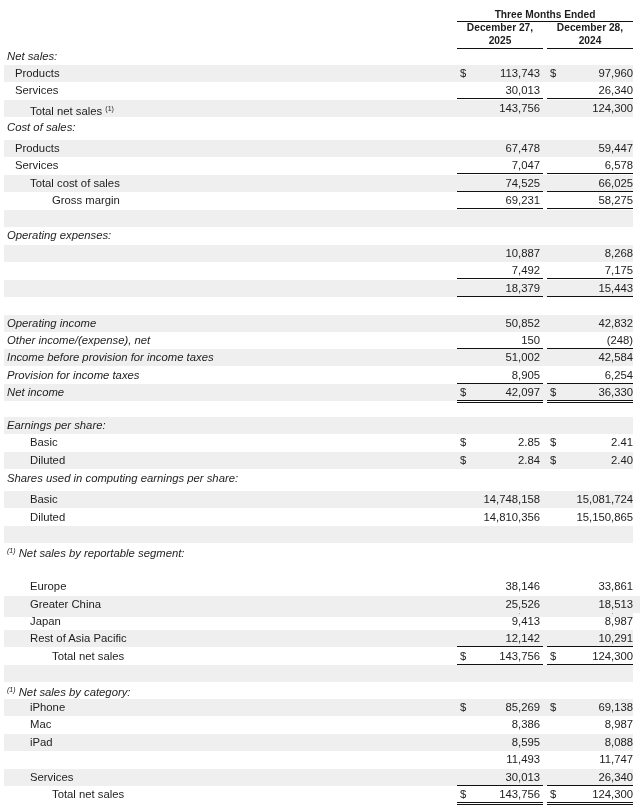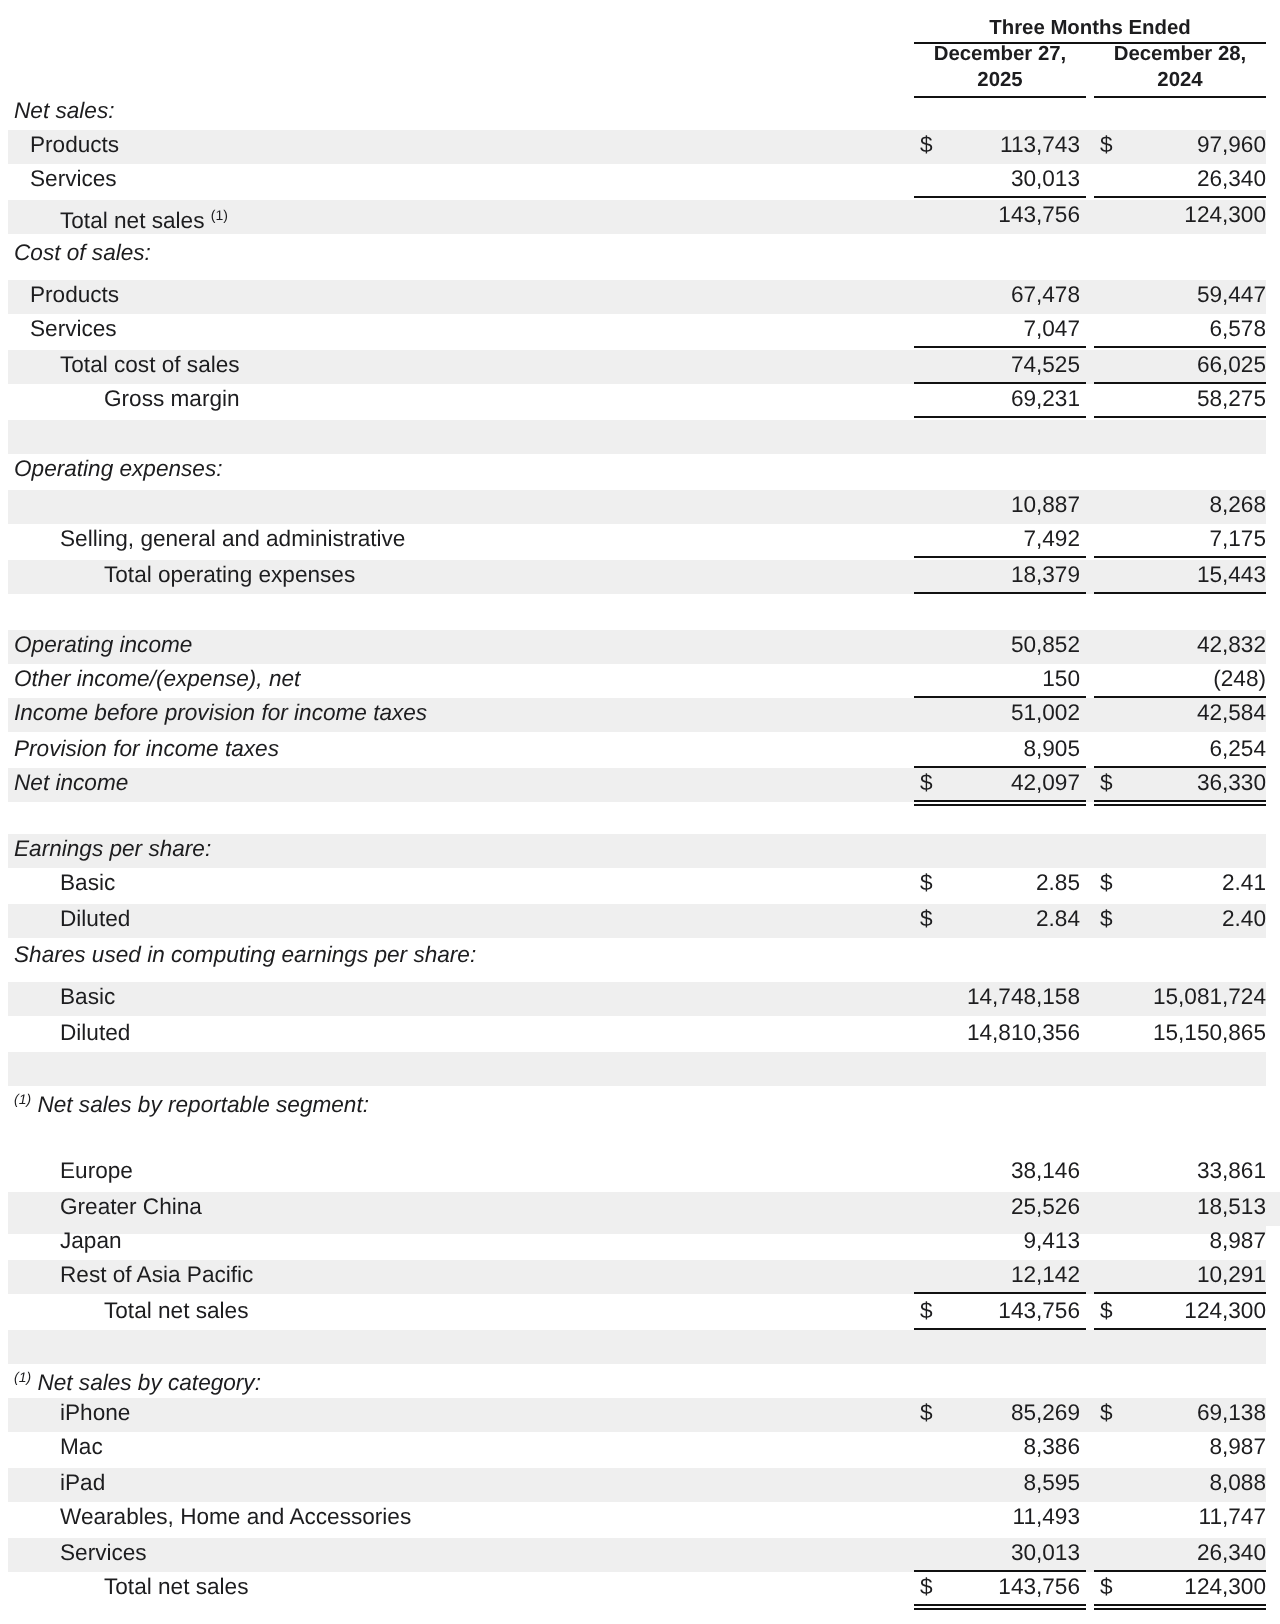--- a/index.html
+++ b/index.html
@@ -119,7 +119,6 @@
       </div>
     </div>
     <div class="row" style="top: 262px;">
-      <span class="lbl i2"><span>Selling, general and administrative</span></span>
       <div class="cell c1 ul">
         <span class="num">7,492</span>
       </div>

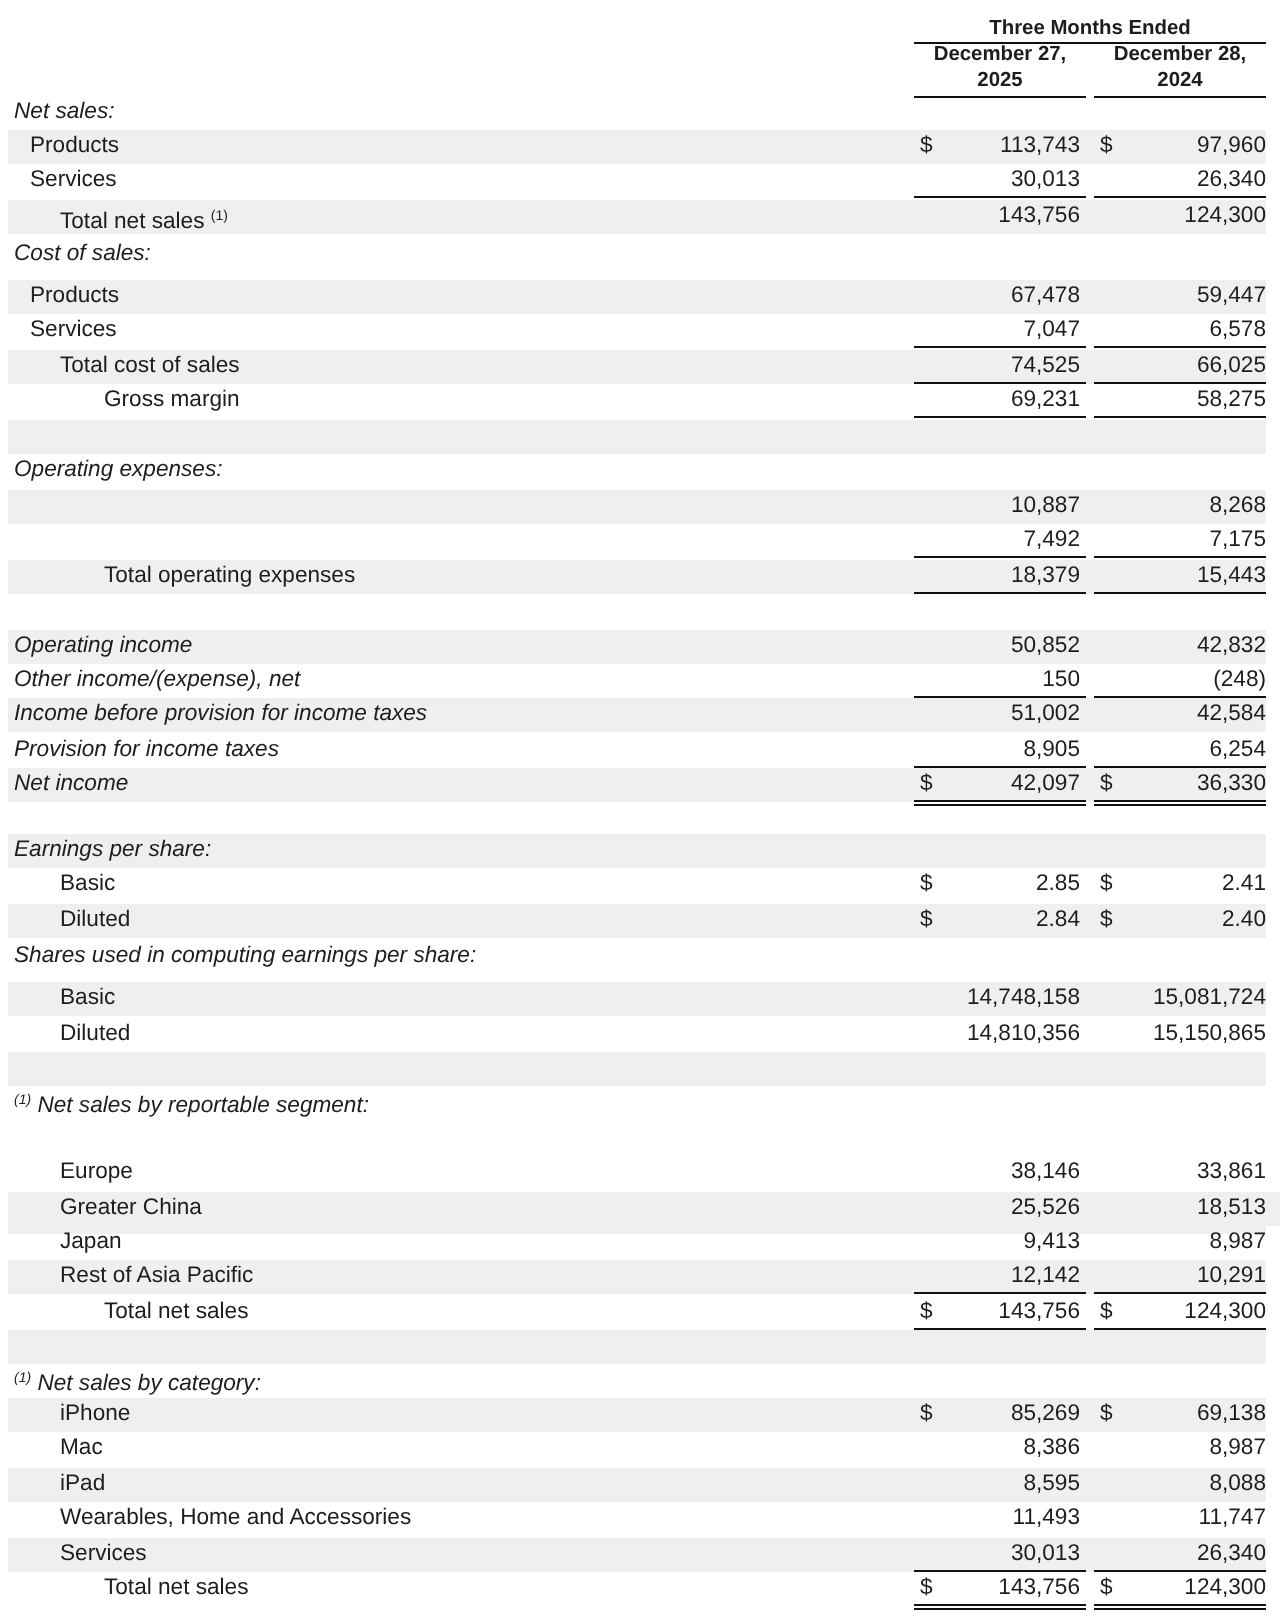--- a/index.html
+++ b/index.html
@@ -127,7 +127,6 @@
       </div>
     </div>
     <div class="row shade" style="top: 280px;">
-      <span class="lbl i3"><span>Total operating expenses</span></span>
       <div class="cell c1 ul">
         <span class="num">18,379</span>
       </div>

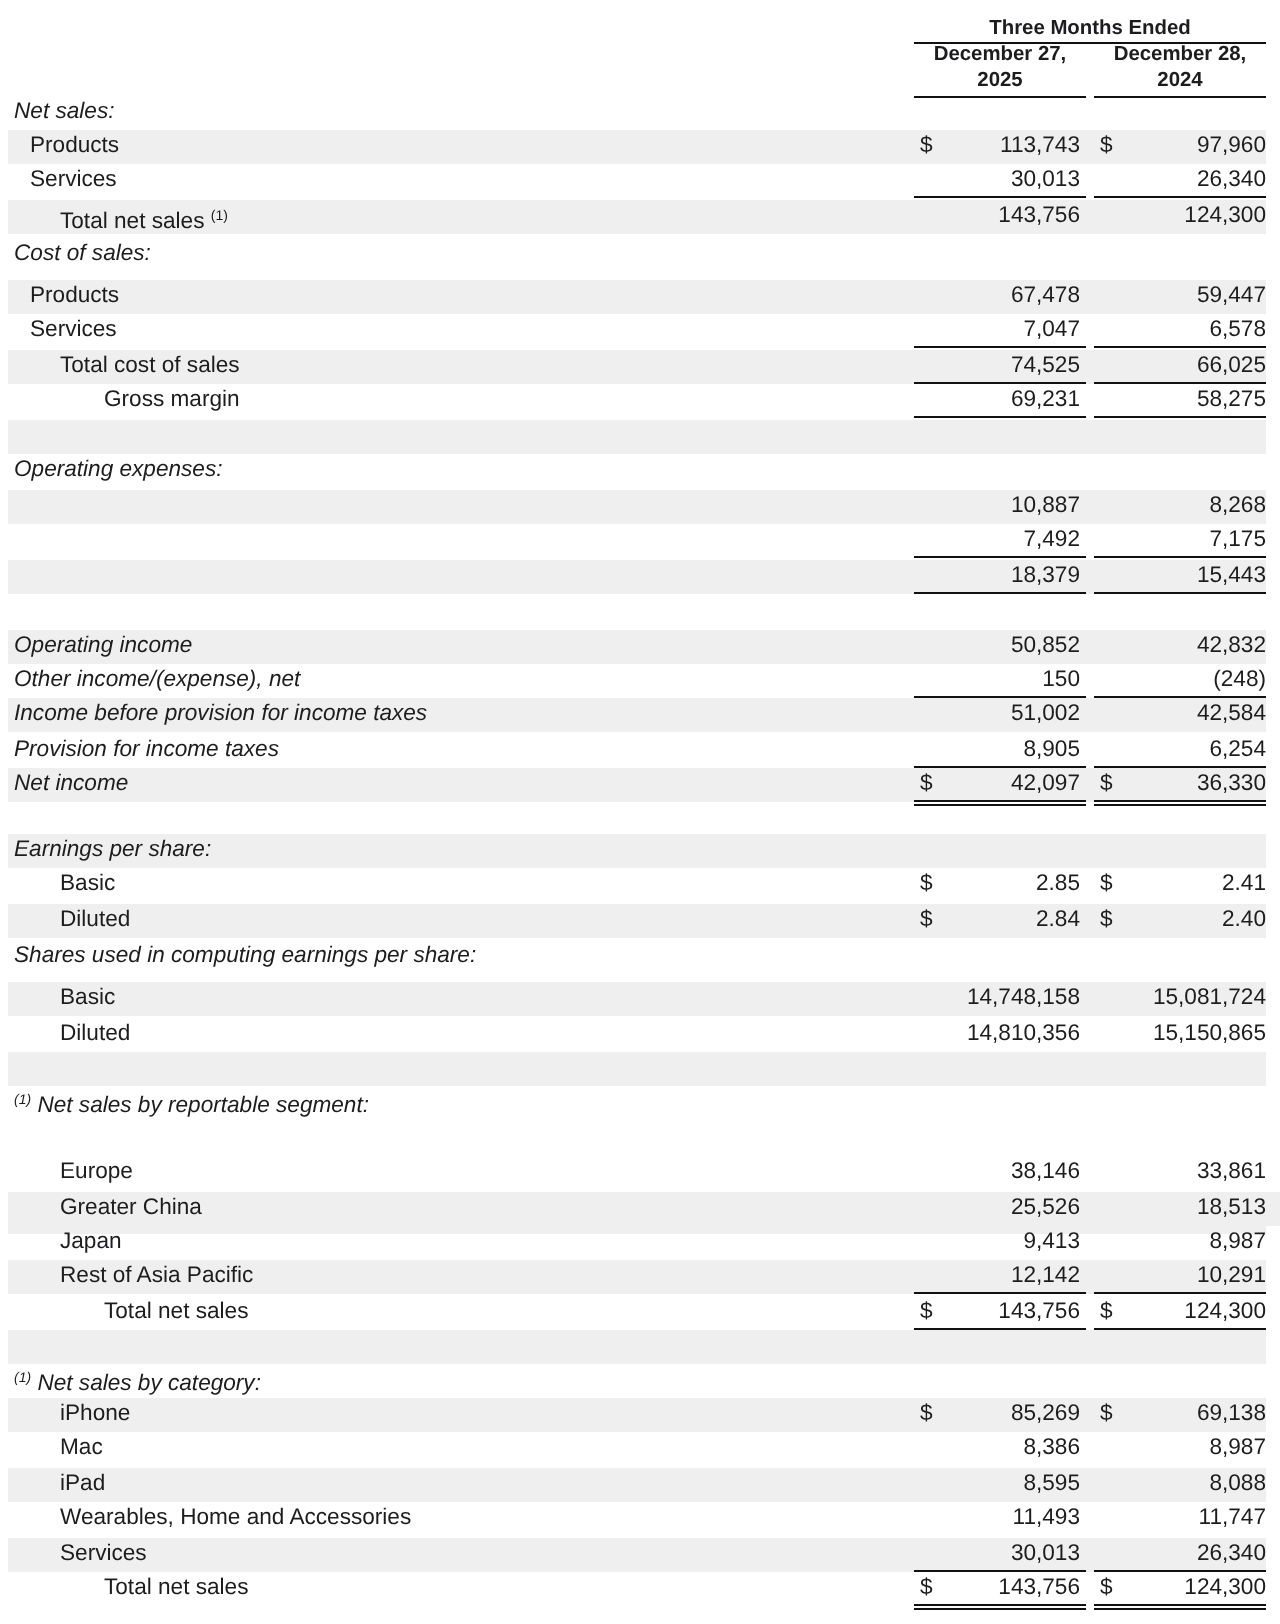--- a/index.html
+++ b/index.html
@@ -333,7 +333,6 @@
       </div>
     </div>
     <div class="row" style="top: 751px;">
-      <span class="lbl i2"><span>Wearables, Home and Accessories</span></span>
       <div class="cell c1">
         <span class="num">11,493</span>
       </div>

